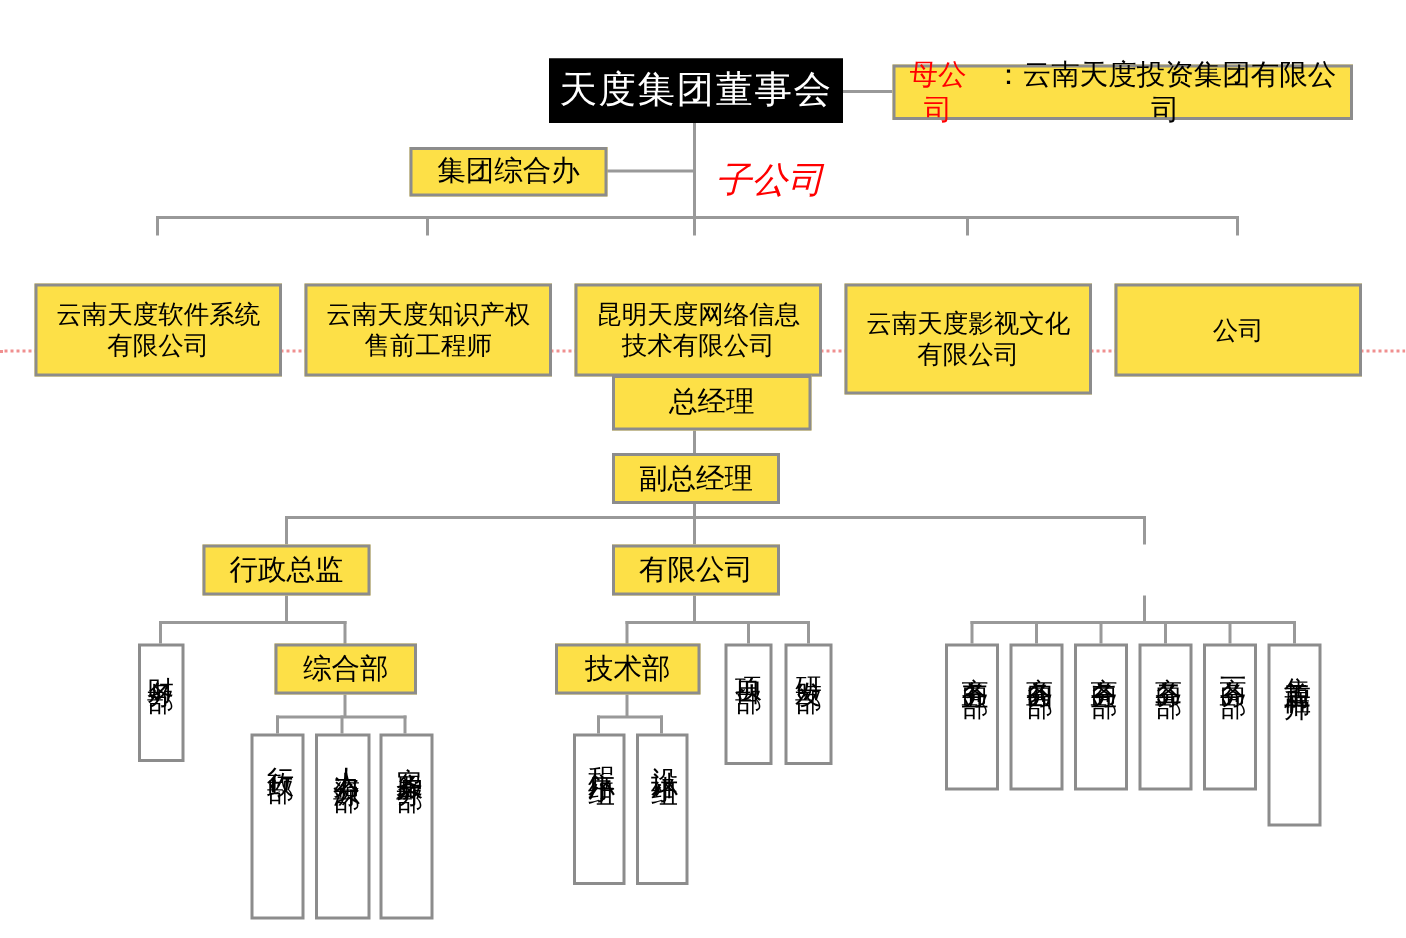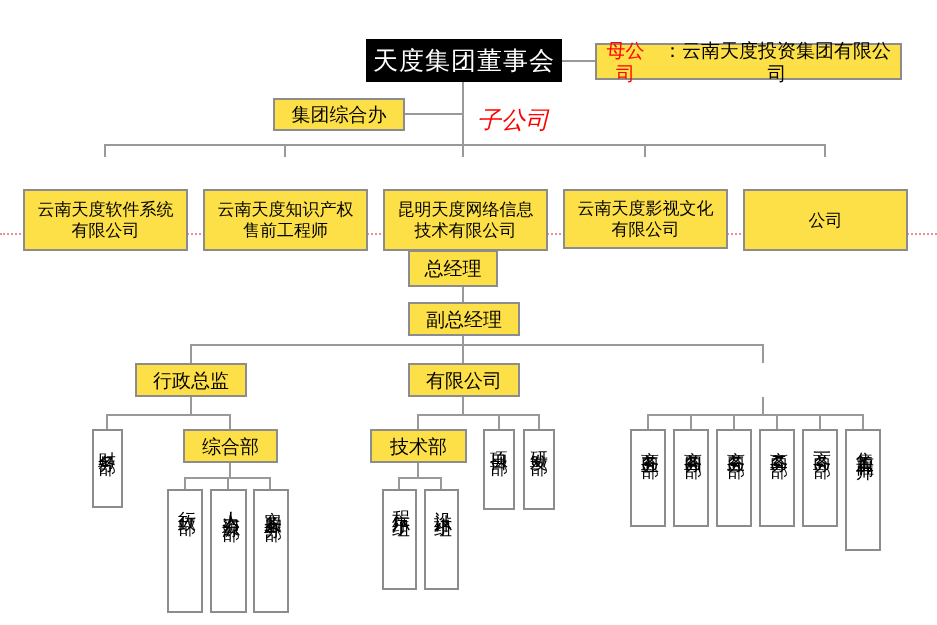--- a/index.html
+++ b/index.html
@@ -127,7 +127,7 @@
     <div>昆明天度网络信息</div>
     <div>技术有限公司</div>
   </div>
-  <div class="box company" style="left:563px;top:155px;width:165px;height:60px;">
+  <div class="box company" style="left:563px;top:155px;width:165px;height:74px;">
     <div>云南天度影视文化</div>
     <div>有限公司</div>
   </div>

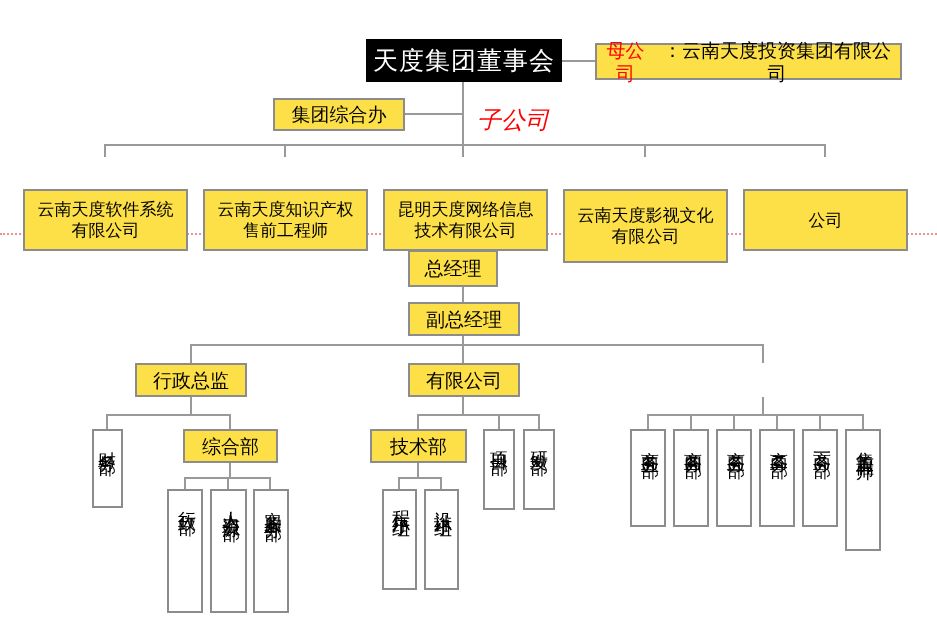--- a/index.html
+++ b/index.html
@@ -135,7 +135,7 @@
     <div>公司</div>
   </div>
 
-  <div class="box" style="left:408px;top:250px;width:90px;height:37px;">
+  <div class="box" style="left:408px;top:250px;width:133px;height:37px;">
     <span>总经理</span>
   </div>
   <div class="box" style="left:408px;top:302px;width:112px;height:34px;">

